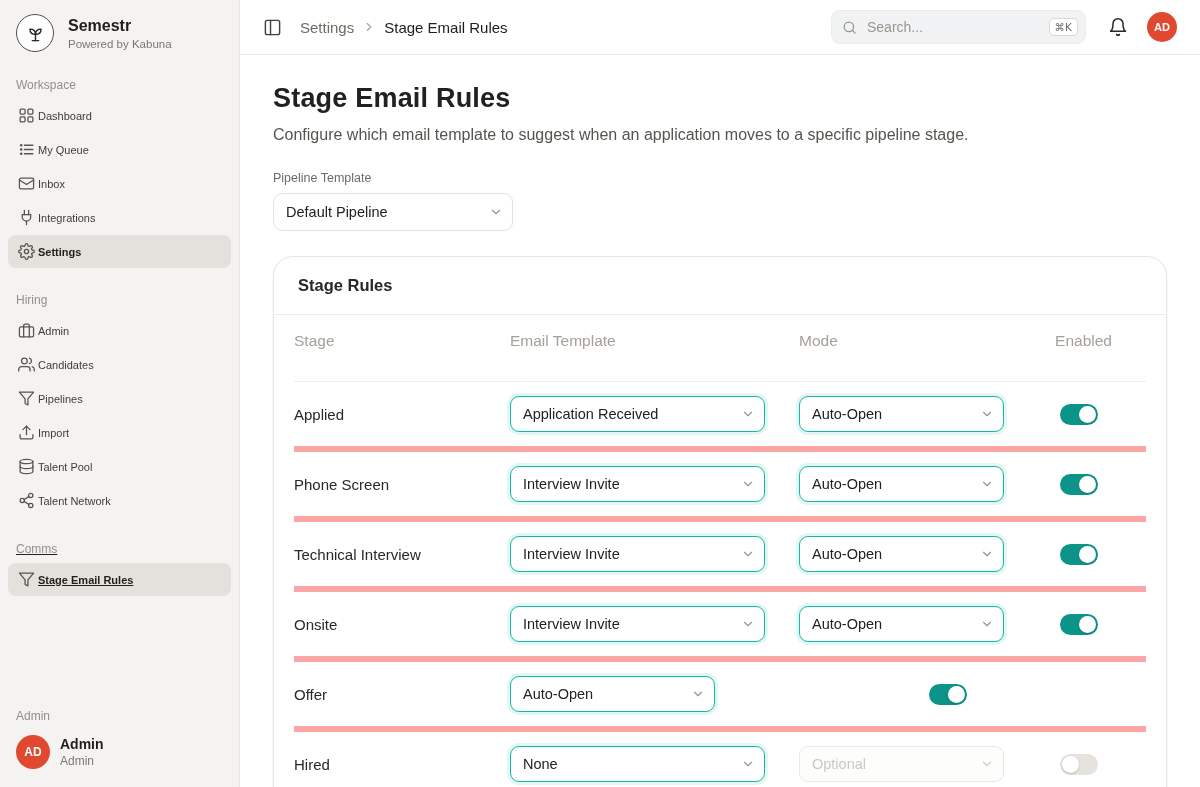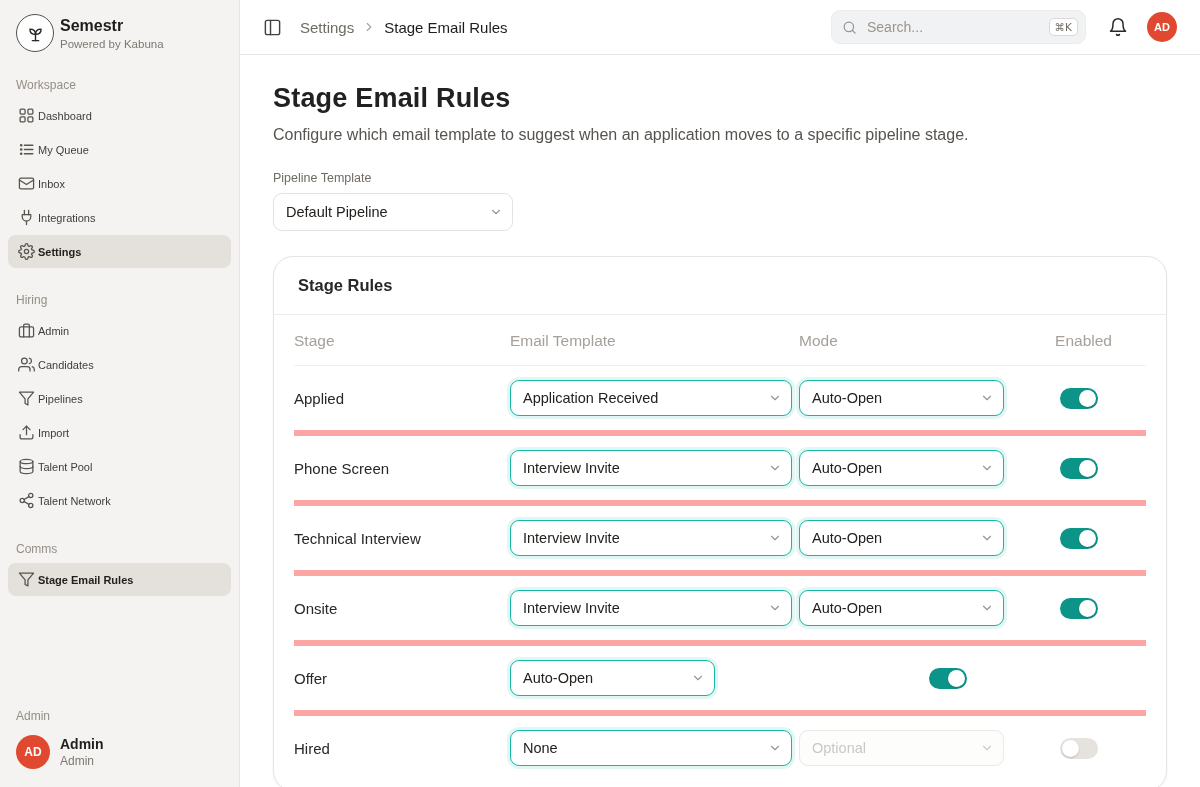--- a/index.html
+++ b/index.html
@@ -22,7 +22,7 @@
     background:#f5f3f1;border-right:1px solid #e8e4e0;
     display:flex;flex-direction:column;overflow:hidden;
   }
-  .side-header{display:flex;align-items:center;gap:6px;padding:14px 16px 12px;}
+  .side-header{display:flex;align-items:center;gap:14px;padding:14px 16px 12px;}
   .logo{
     width:38px;height:38px;border-radius:50%;background:#fff;
     border:1.5px solid #55504b;display:flex;align-items:center;justify-content:center;flex:none;

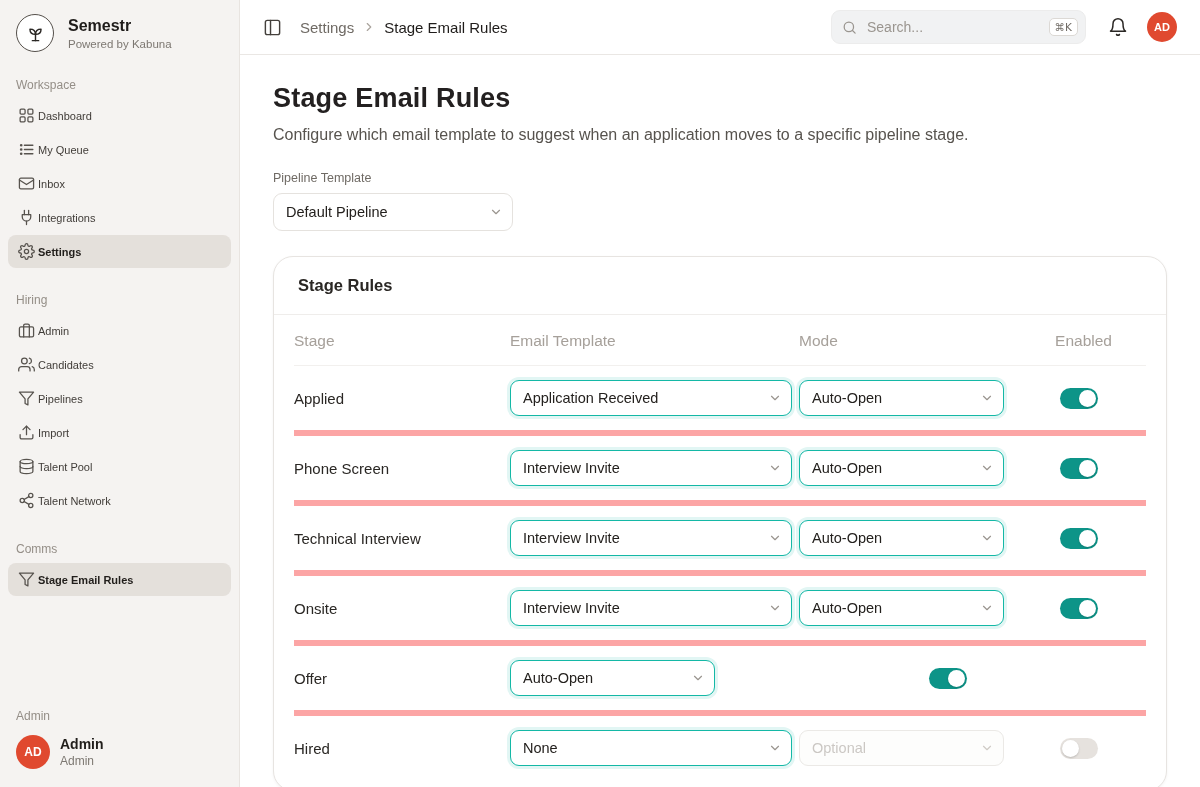--- a/index.html
+++ b/index.html
@@ -117,7 +117,7 @@
     display:grid;grid-template-columns:216px 289px 216px minmax(0,1fr);
     align-items:center;
   }
-  .thead{padding:17px 0 15px;border-bottom:1px solid #f2f0ee;}
+  .thead{padding:17px 0 31px;border-bottom:1px solid #f2f0ee;}
   .th{font-size:15.5px;color:#a6a09a;}
   .th-enabled{text-align:right;padding-right:34px;}
   .trow{padding:14px 0;border-bottom:6px solid #fca5a5;}

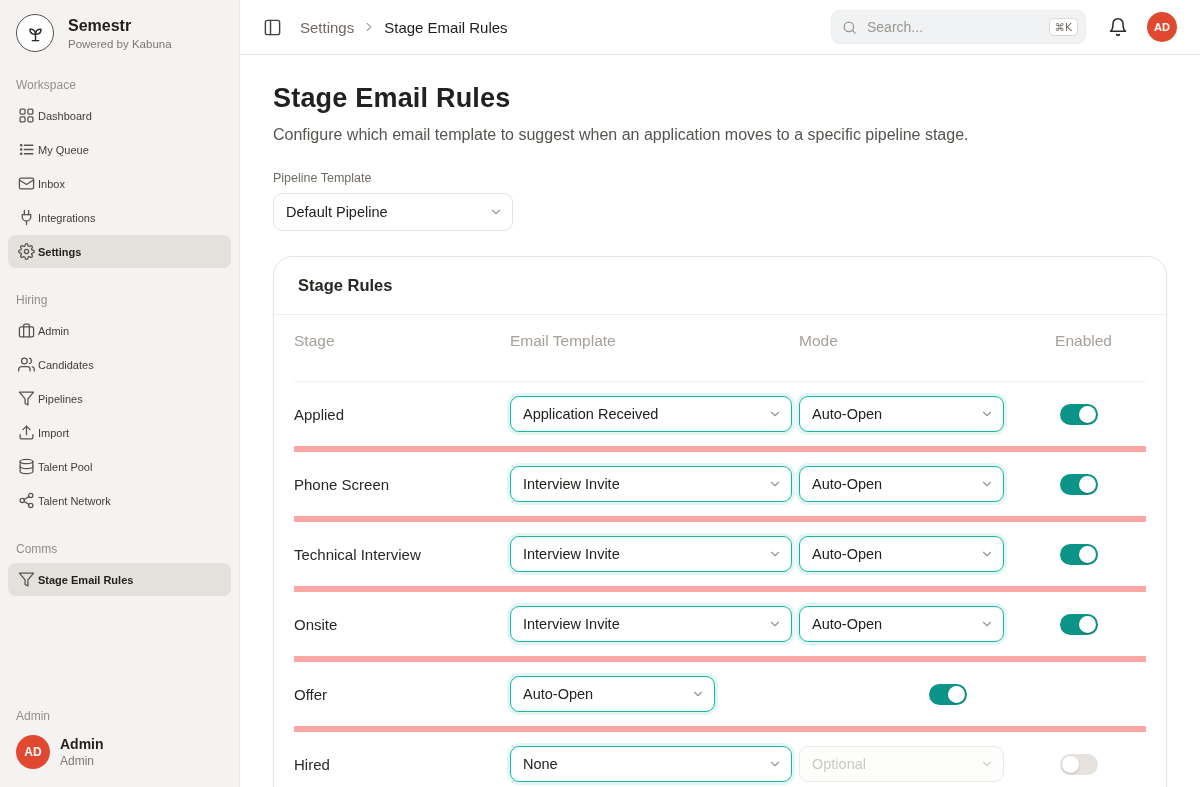--- a/index.html
+++ b/index.html
@@ -103,7 +103,7 @@
   .select-wrap.disabled .sel{color:#b6b1ac;cursor:default;}
   .select-wrap.disabled .chev{color:#cfcbc6;}
   .w-pipeline{width:240px;}
-  .w-template{width:282px;}
+  .w-template{width:255px;}
   .w-mode{width:205px;}
 
   .card{

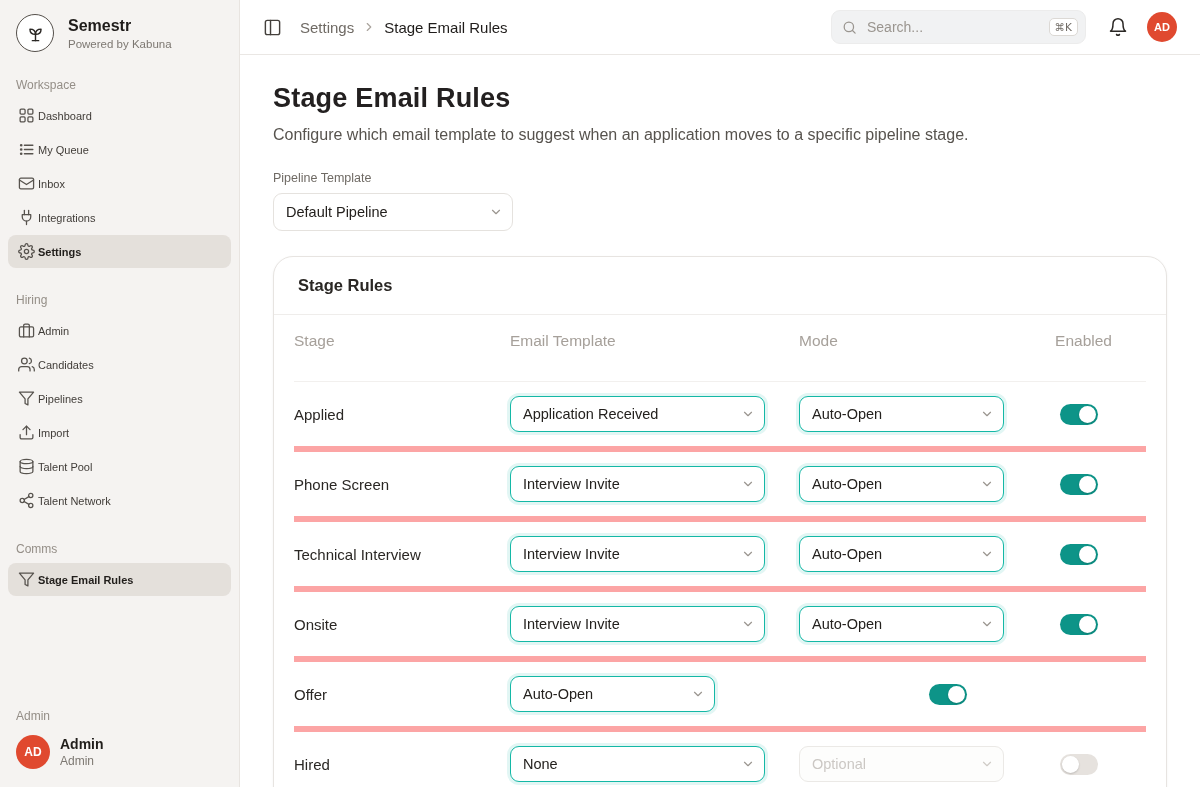--- a/index.html
+++ b/index.html
@@ -256,7 +256,7 @@
       </div>
     </div>
 
-    <div class="nav-group" style="margin-top:14px;">
+    <div class="nav-group" style="margin-top:14px;text-decoration:underline;">
       <div class="section-label">Comms</div>
       <div class="nav-item active">
         <svg class="icn" viewBox="0 0 24 24" fill="none" stroke="currentColor" stroke-width="1.8" stroke-linecap="round" stroke-linejoin="round">

